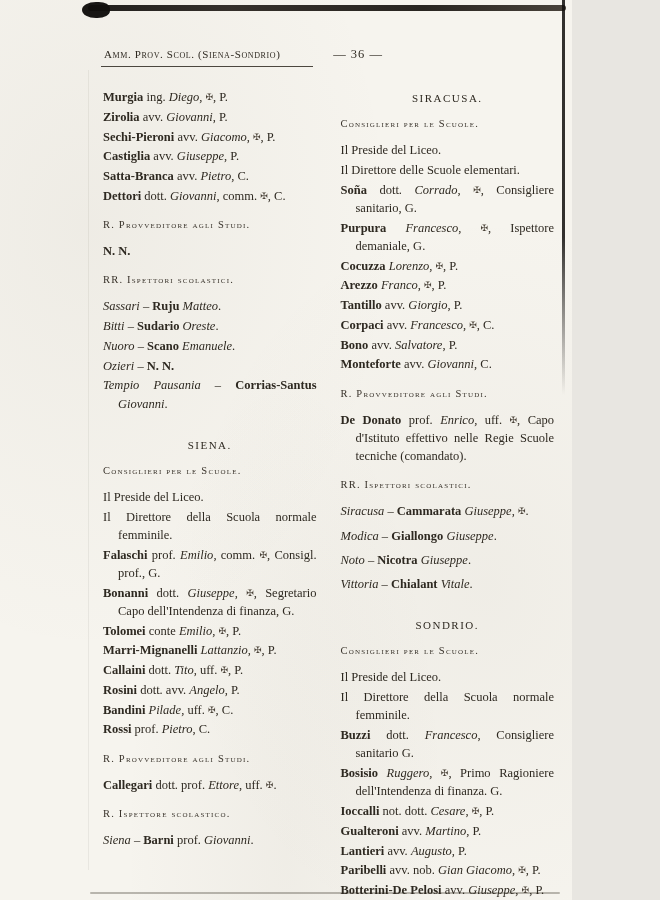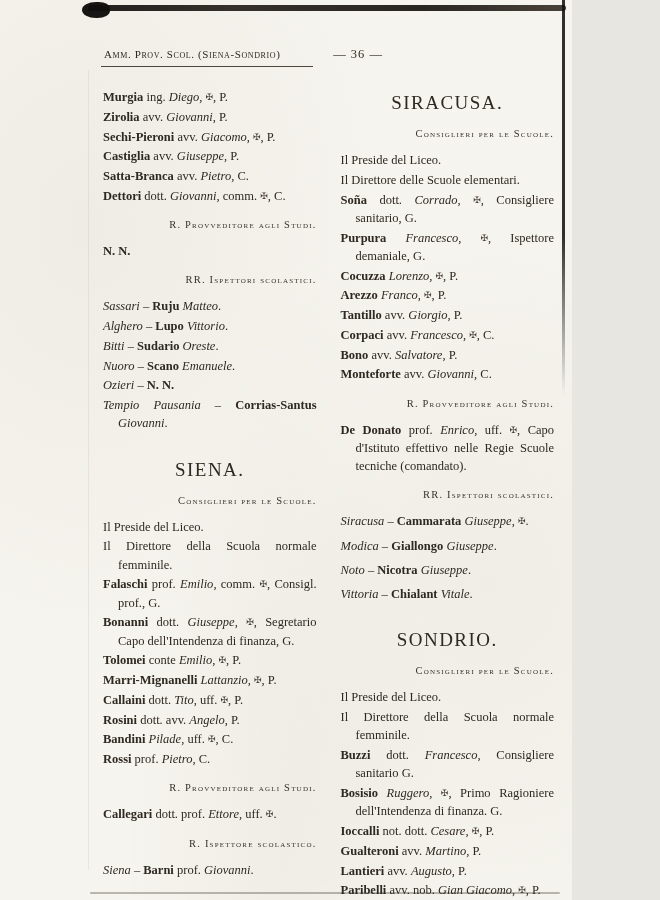--- a/index.html
+++ b/index.html
@@ -63,7 +63,7 @@
   }
   .col { flex: 1; min-width: 0; margin-top: 8px; }
   .heading {
-    text-align: center; font-size: 19px; letter-spacing: 1.5px;
+    text-align: center; font-size: 11px; letter-spacing: 1.5px;
     margin: 26px 0 8px;
   }
   .col > .heading:first-child { margin-top: 4px; }

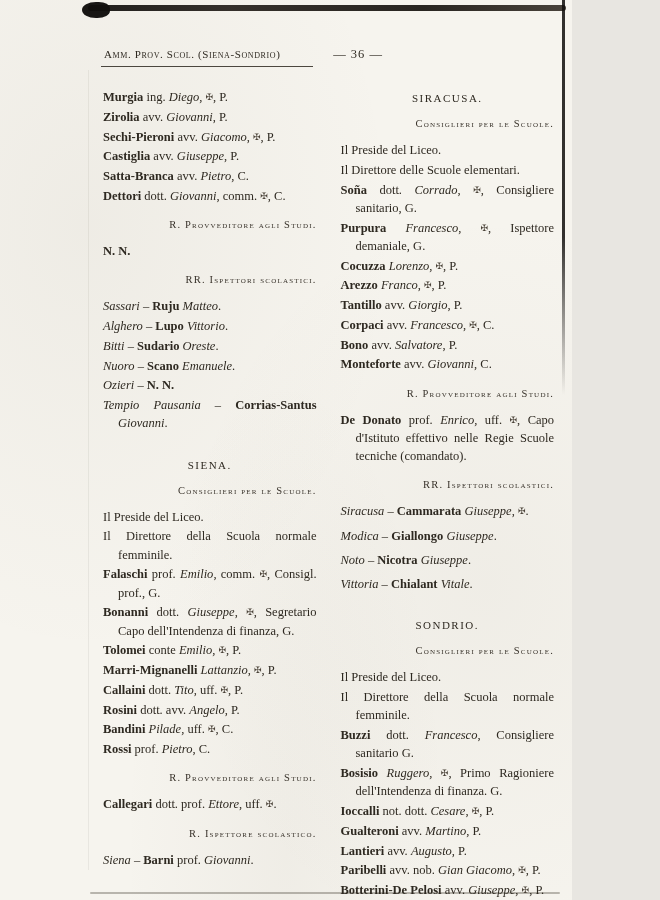--- a/index.html
+++ b/index.html
@@ -68,7 +68,7 @@
   }
   .col > .heading:first-child { margin-top: 4px; }
   .subheading {
-    text-align: right; font-size: 10.5px; font-variant: small-caps;
+    text-align: left; font-size: 10.5px; font-variant: small-caps;
     letter-spacing: 1.2px; margin: 14px 0 12px; color: #38322a;
   }
   .entries { margin: 0; }

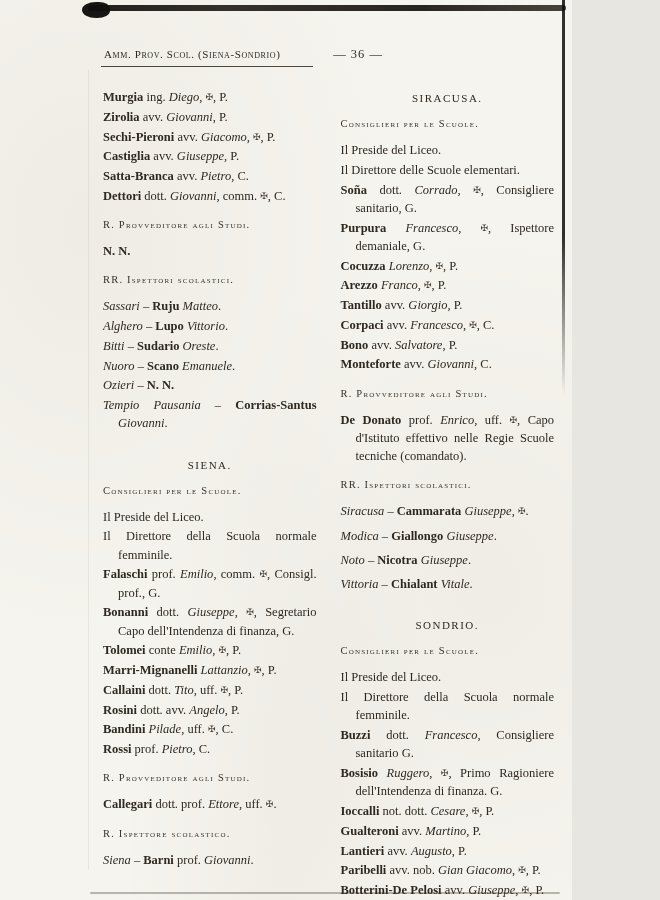--- a/index.html
+++ b/index.html
@@ -115,7 +115,6 @@
         <div class="subheading">RR. Ispettori scolastici.</div>
         <div class="entries">
           <p class="entry"><span class="i">Sassari</span><span class="n"> – </span><span class="b">Ruju</span><span class="n"> </span><span class="i">Matteo</span><span class="n">.</span></p>
-          <p class="entry"><span class="i">Alghero</span><span class="n"> – </span><span class="b">Lupo</span><span class="n"> </span><span class="i">Vittorio</span><span class="n">.</span></p>
           <p class="entry"><span class="i">Bitti</span><span class="n"> – </span><span class="b">Sudario</span><span class="n"> </span><span class="i">Oreste</span><span class="n">.</span></p>
           <p class="entry"><span class="i">Nuoro</span><span class="n"> – </span><span class="b">Scano</span><span class="n"> </span><span class="i">Emanuele</span><span class="n">.</span></p>
           <p class="entry"><span class="i">Ozieri</span><span class="n"> – </span><span class="b">N. N.</span></p>

